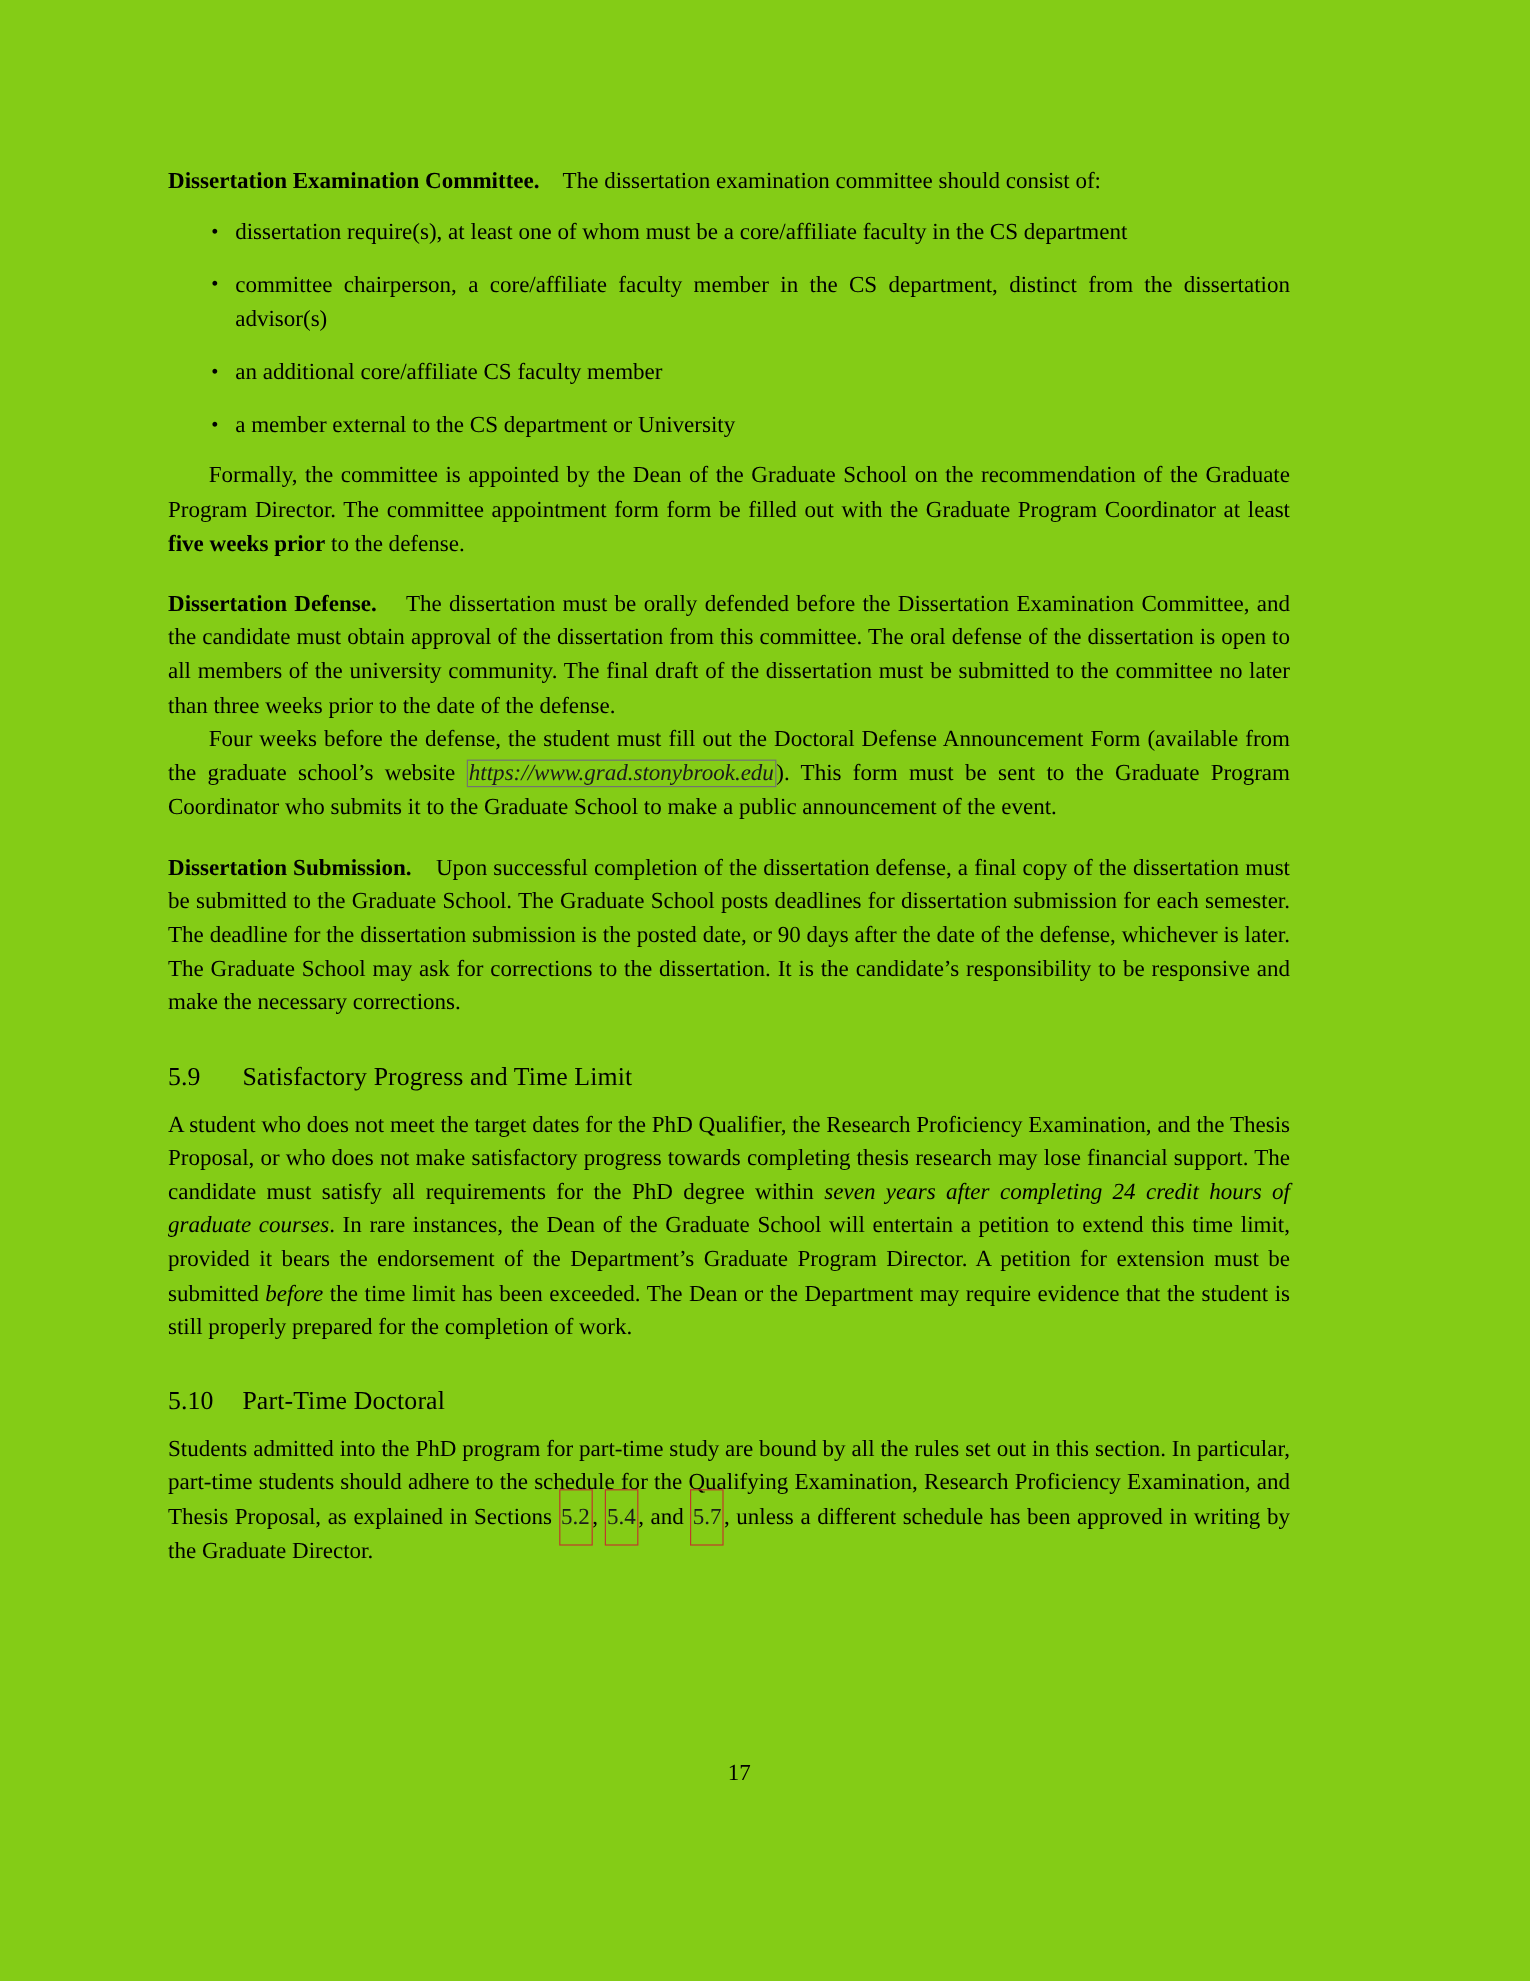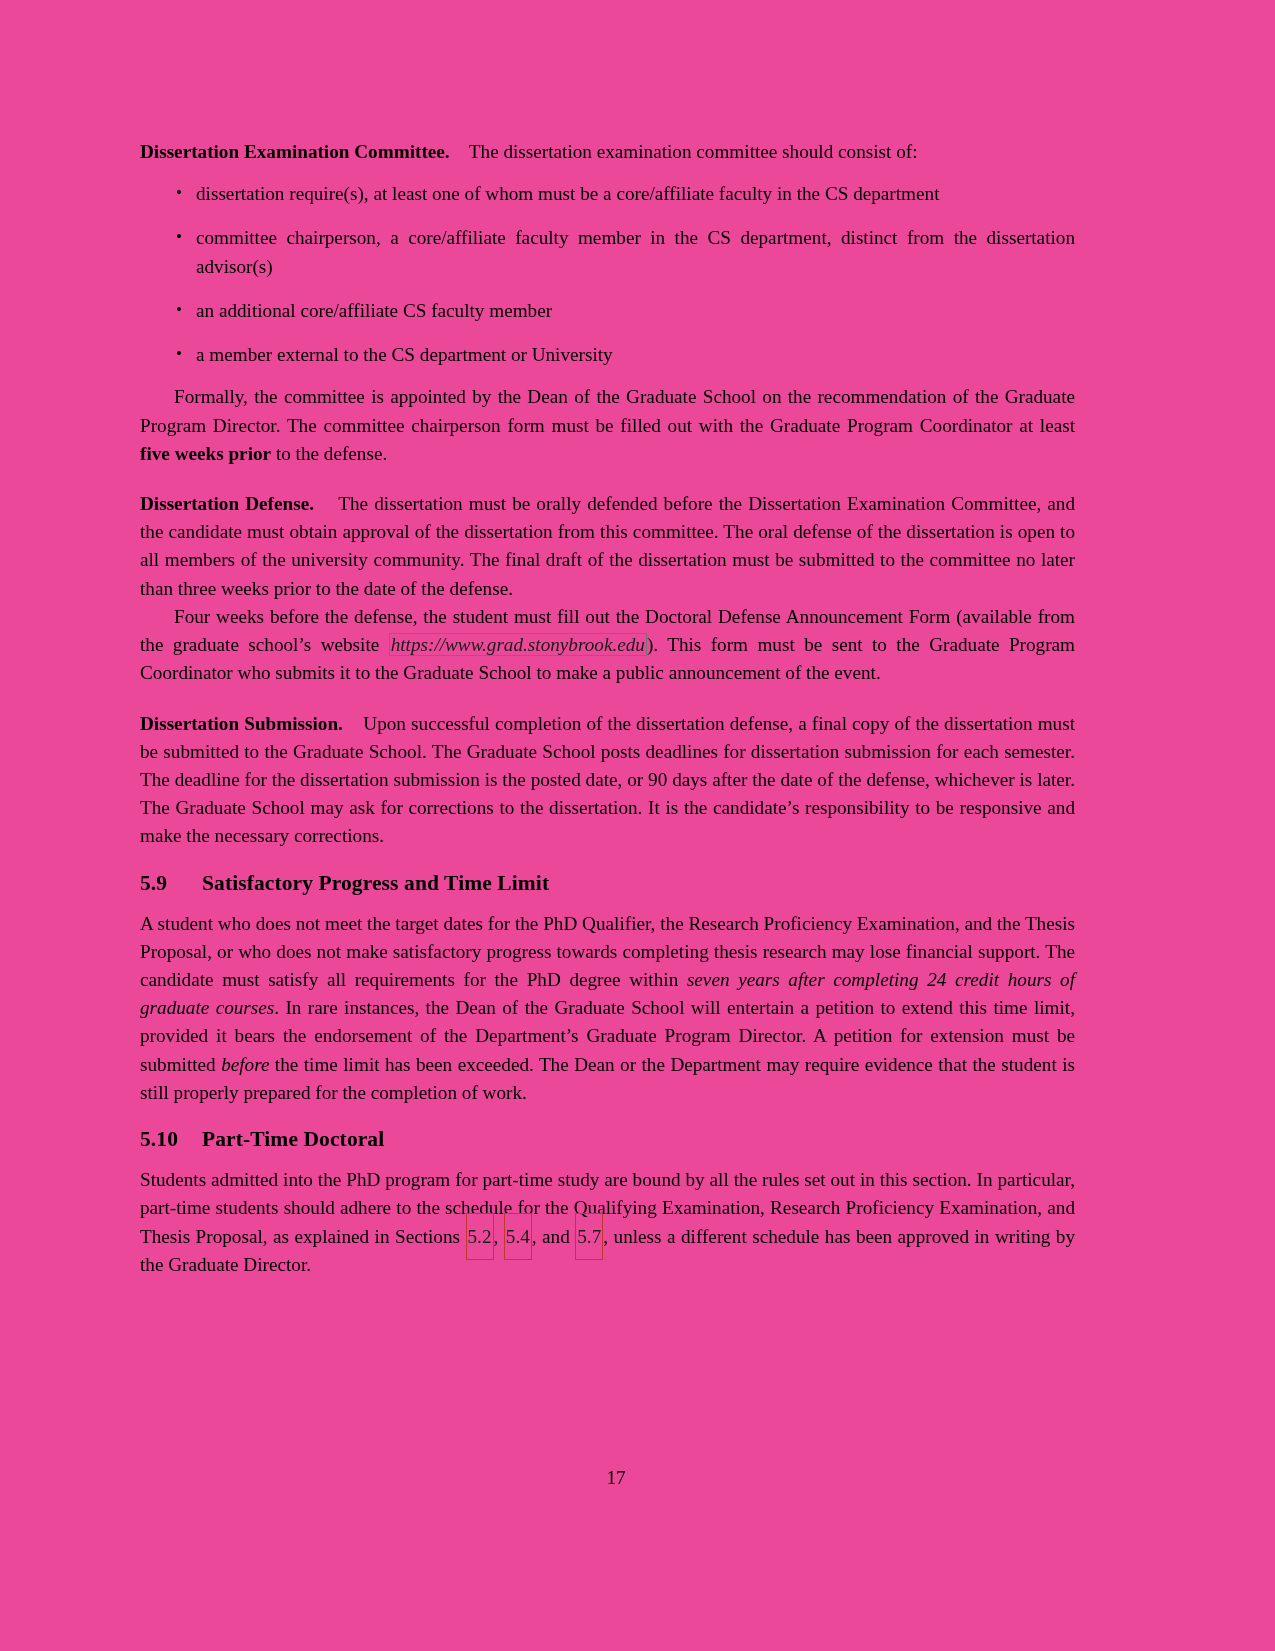--- a/index.html
+++ b/index.html
@@ -12,7 +12,7 @@
     width: 1275px;
     height: 1651px;
     margin: 0 auto;
-    background: #ec4899;
+    background: #84cc16;
     font-family: "Liberation Serif", serif;
     color: #000000;
     box-sizing: border-box;

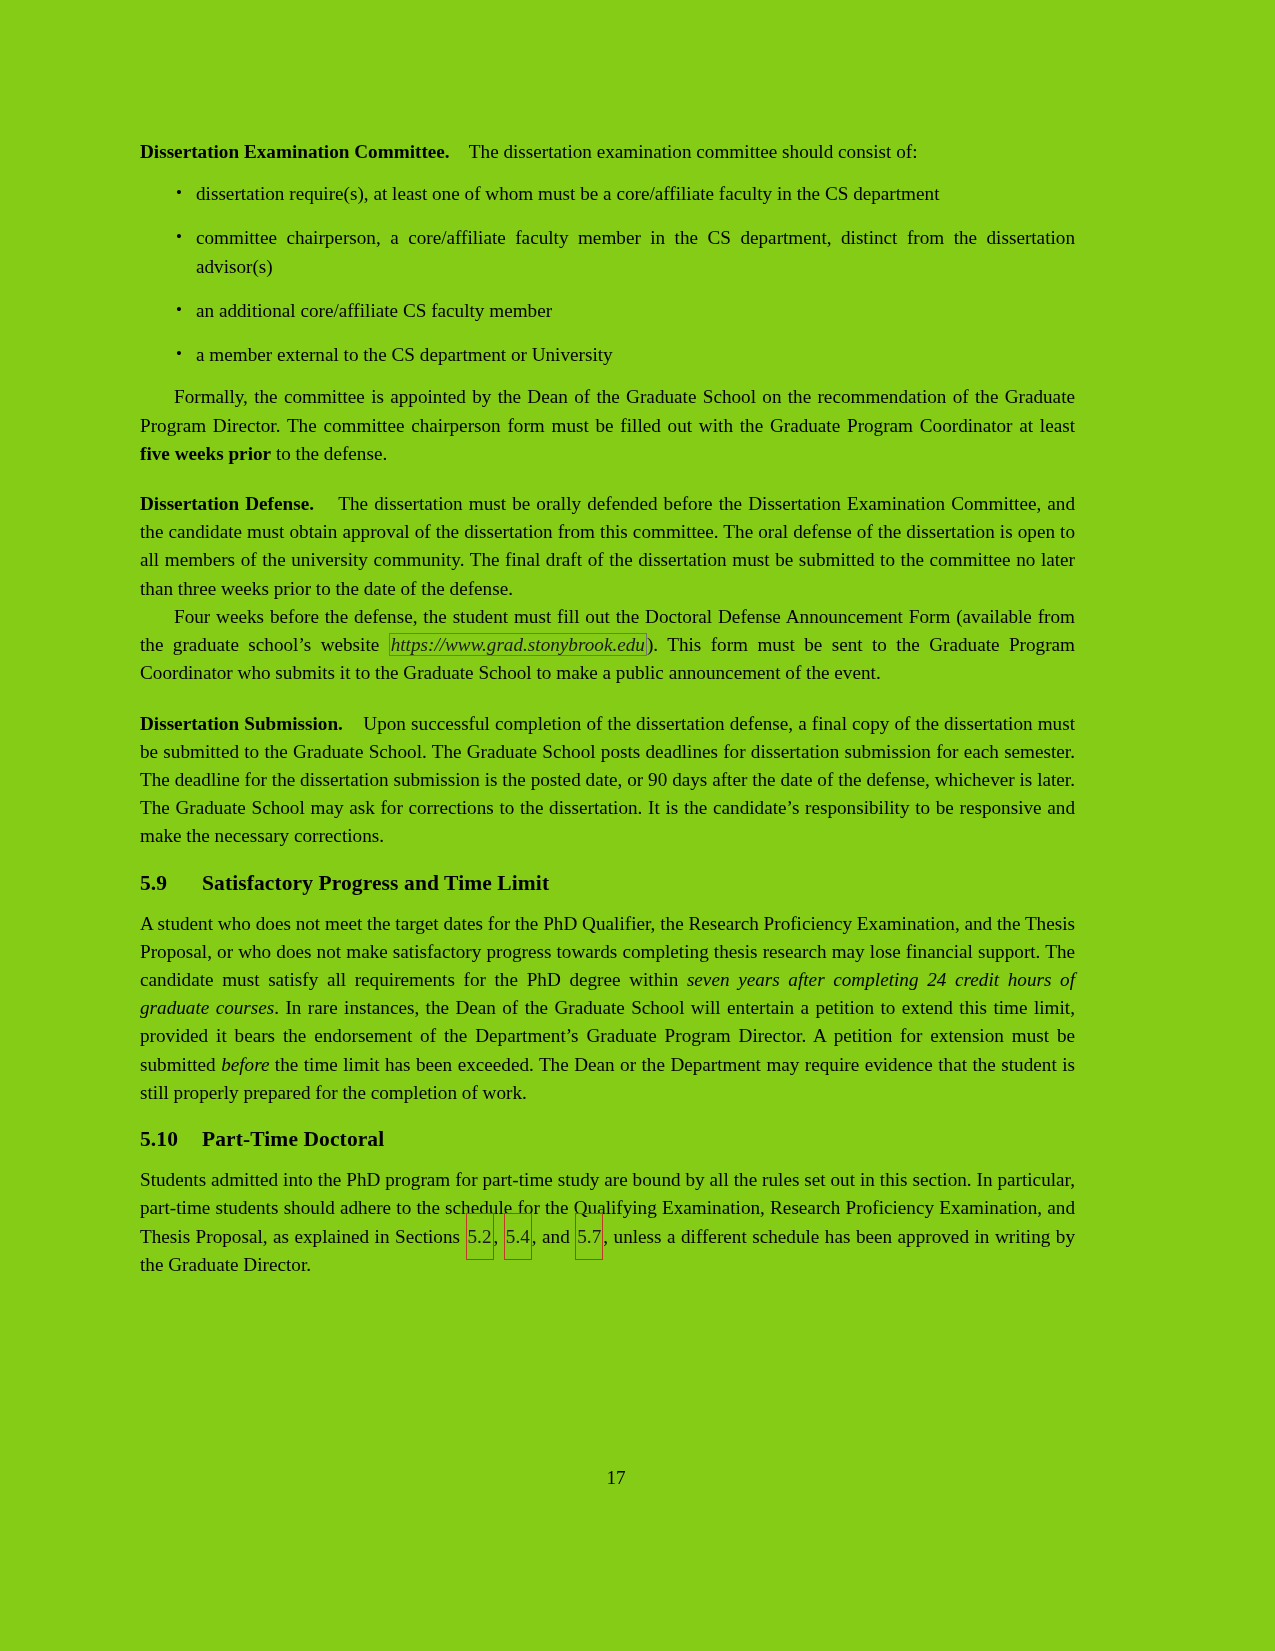--- a/index.html
+++ b/index.html
@@ -133,7 +133,7 @@
     </ul>
 
     <p class="para indent gap-after">
-      <span>Formally, the committee is appointed by the Dean of the Graduate School on the recommendation of the Graduate Program Director. The committee chairperson form must be filled out with the Graduate Program Coordinator at least </span><span class="strongish">five weeks prior</span><span> to the defense.</span>
+      <span>Formally, the committee is appointed by the Dean of the Graduate School on the recommendation of the Graduate Program Director. The committee appointment form form be filled out with the Graduate Program Coordinator at least </span><span class="strongish">five weeks prior</span><span> to the defense.</span>
     </p>
 
     <p class="para tight">

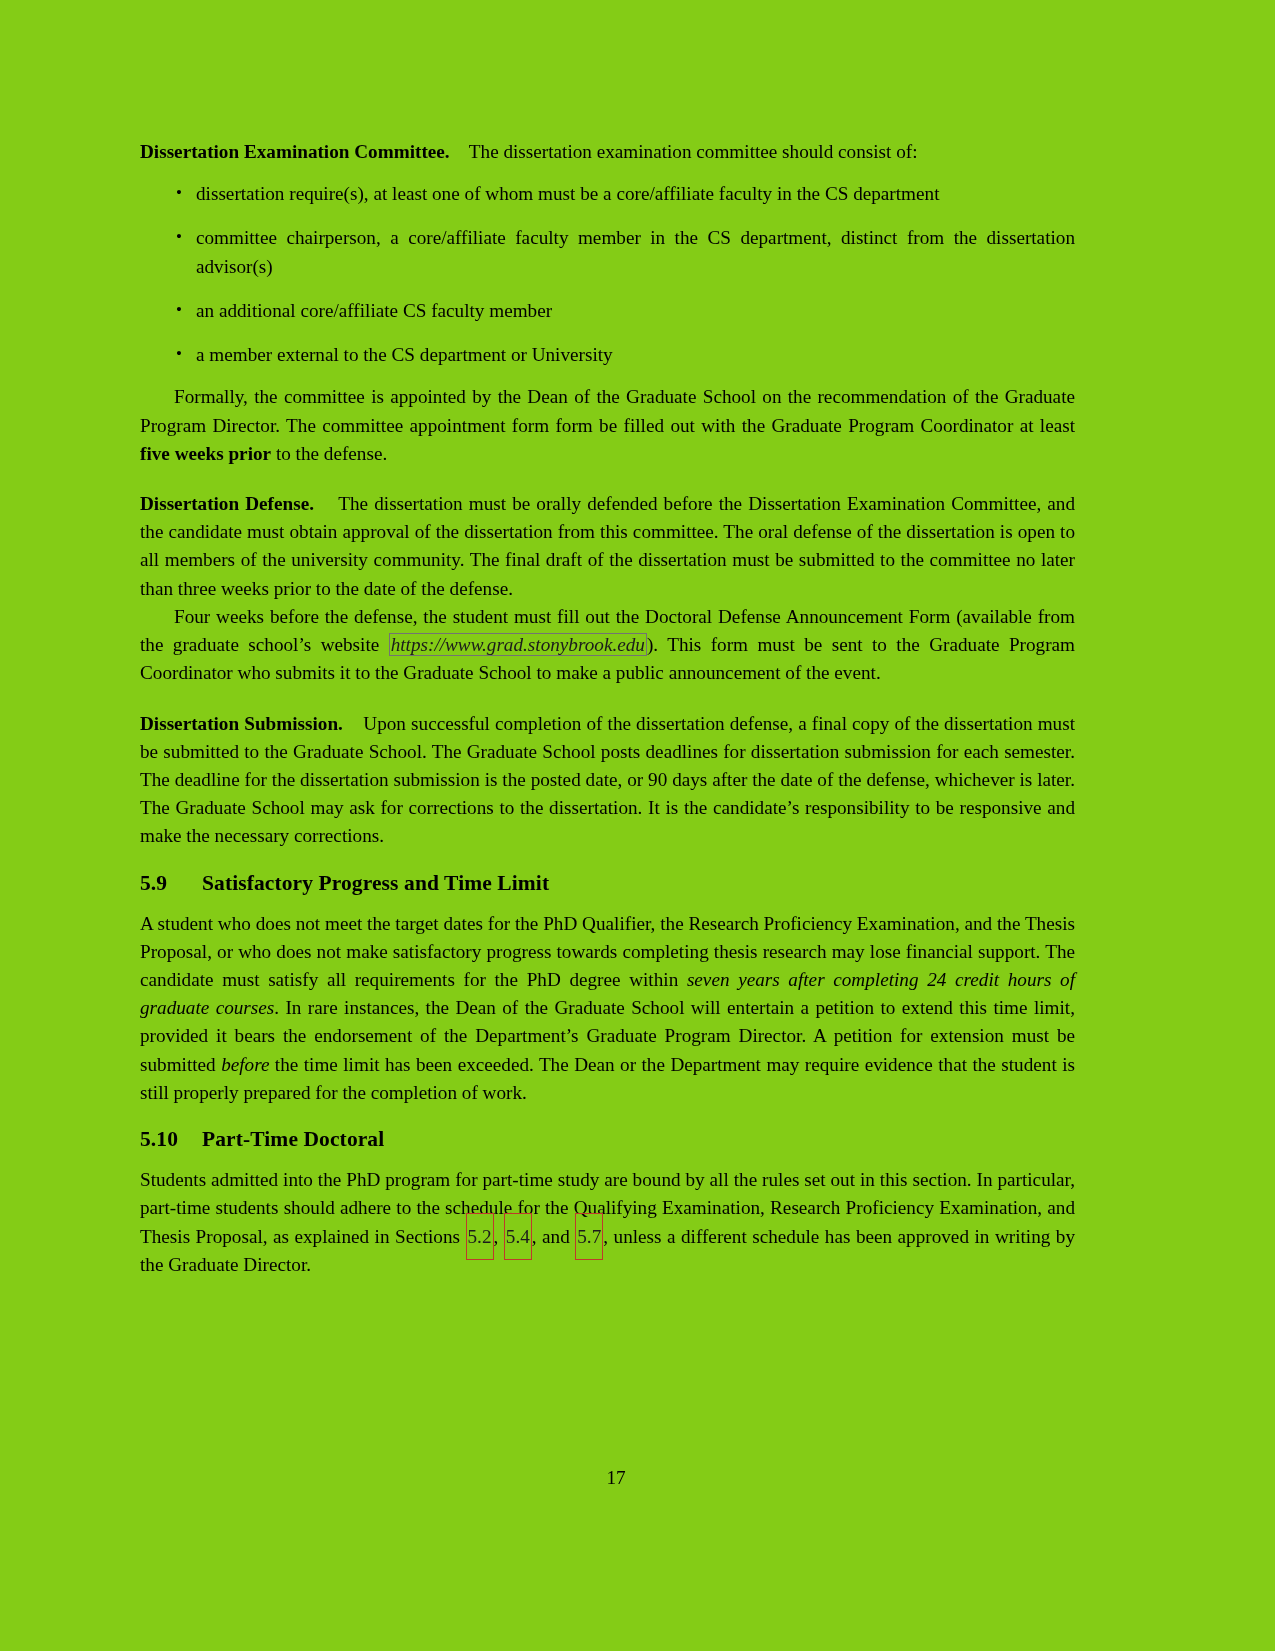--- a/index.html
+++ b/index.html
@@ -64,8 +64,8 @@
   }
   h2.section {
     font-size: 21.5px;
-    font-weight: bold;
-    margin: 20px 0 14px 0;
+    font-weight: normal;
+    margin: 34px 0 14px 0;
     letter-spacing: 0.1px;
   }
   h2.section .num {

